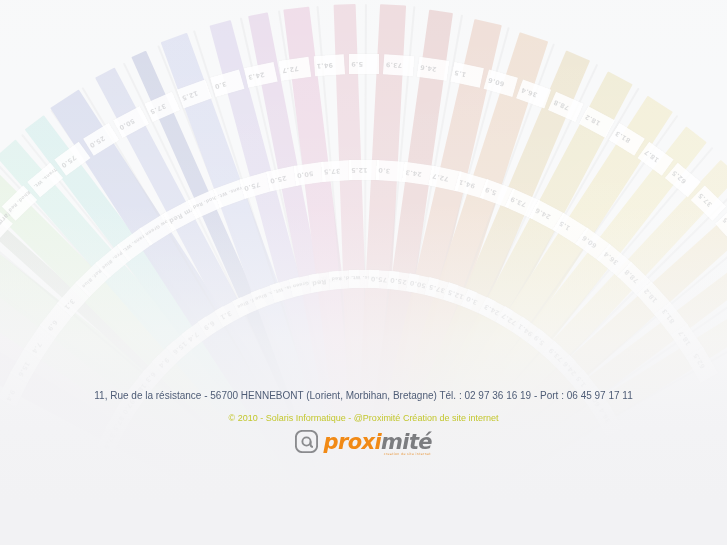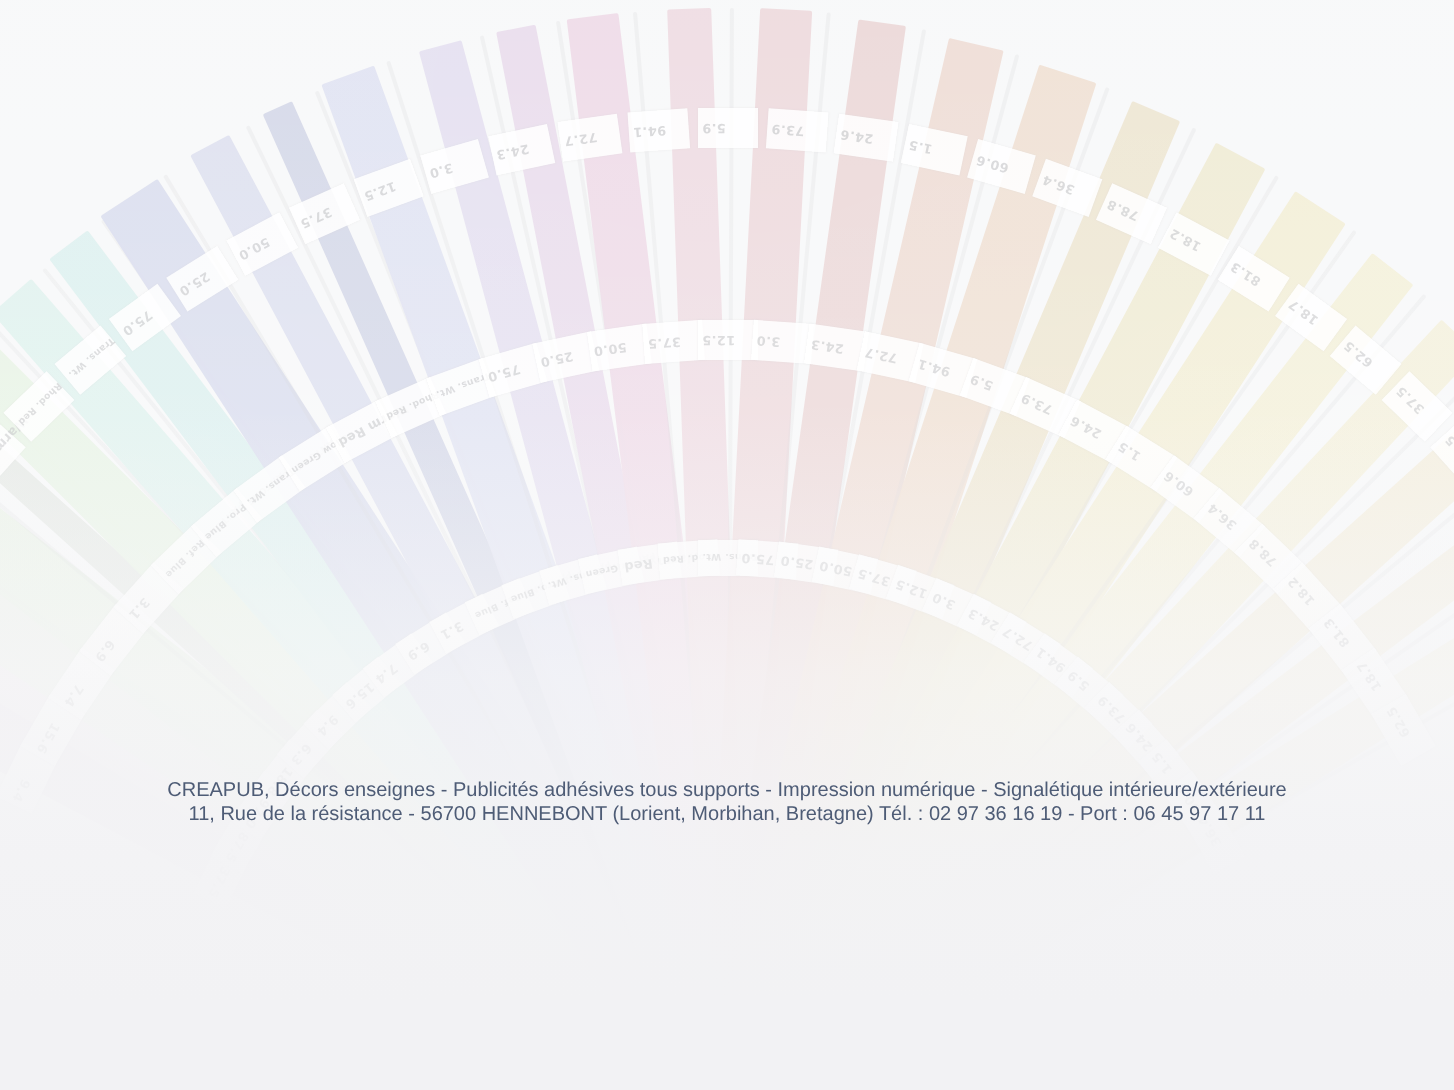--- a/index.html
+++ b/index.html
@@ -507,7 +507,6 @@
 
   <div id="footer">
 
-    <div class="info-line">CREAPUB, Décors enseignes - Publicités adhésives tous supports - Impression numérique - Signalétique intérieure/extérieure</div>
     <div class="info-line">11, Rue de la résistance - 56700 HENNEBONT (Lorient, Morbihan, Bretagne) Tél. : 02 97 36 16 19 - Port : 06 45 97 17 11</div>
 
     <div id="credits">

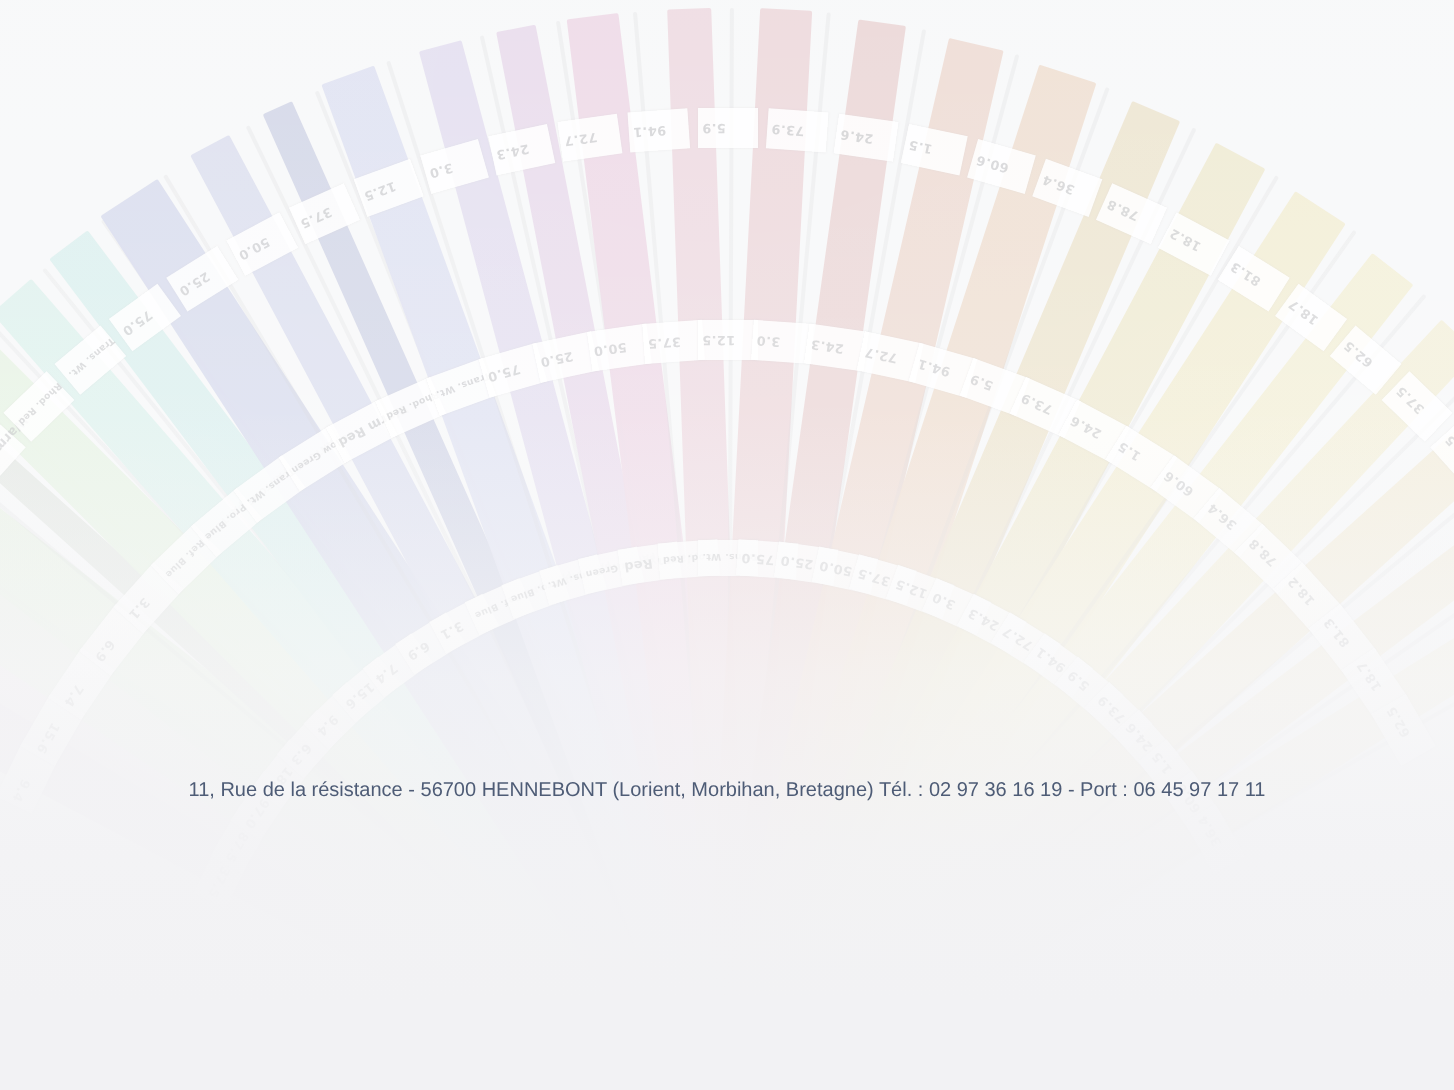--- a/index.html
+++ b/index.html
@@ -510,6 +510,7 @@
     <div class="info-line">11, Rue de la résistance - 56700 HENNEBONT (Lorient, Morbihan, Bretagne) Tél. : 02 97 36 16 19 - Port : 06 45 97 17 11</div>
 
     <div id="credits">
+      <div id="credit-text">© 2010 - Solaris Informatique - @Proximité Création de site internet</div>
 
     </div>
 

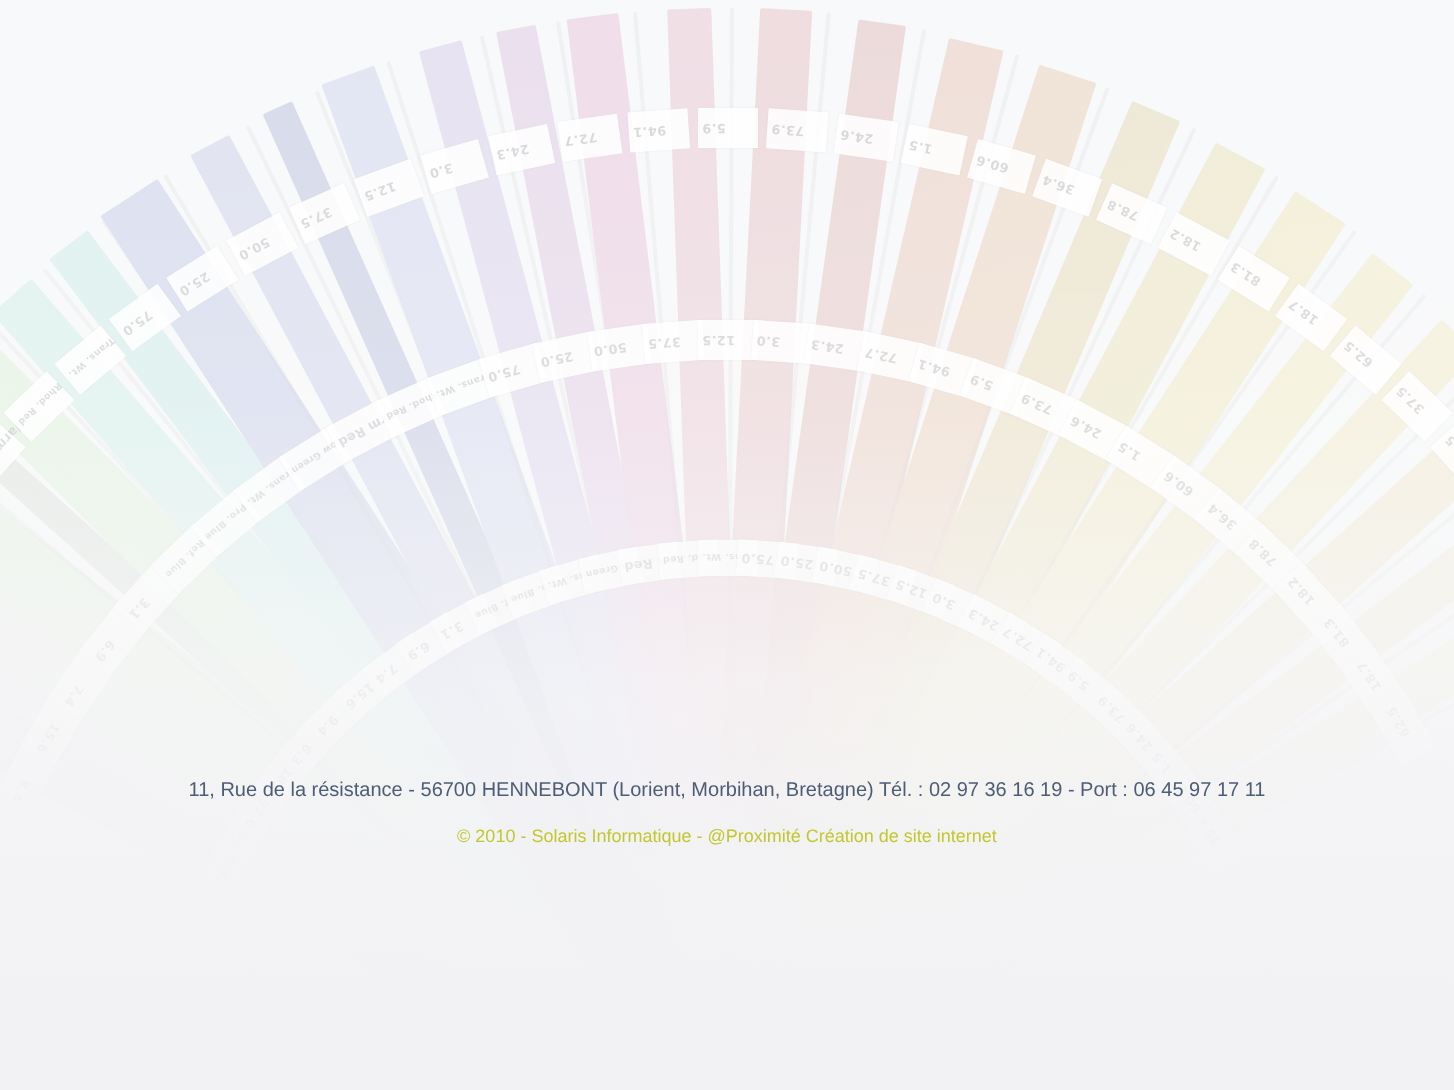--- a/index.html
+++ b/index.html
@@ -512,6 +512,17 @@
     <div id="credits">
       <div id="credit-text">© 2010 - Solaris Informatique - @Proximité Création de site internet</div>
 
+      <div id="logo">
+        <span id="logo-at">
+          <svg width="23" height="23" viewBox="0 0 23 23" aria-hidden="true">
+            <rect x="0.9" y="0.9" width="21.2" height="21.2" rx="6.2" fill="none" stroke="#8a8b8e" stroke-width="1.9"></rect>
+            <circle cx="11.5" cy="11.5" r="4.1" fill="none" stroke="#8a8b8e" stroke-width="1.9"></circle>
+            <path d="M15.6 11.5 v3.0 a2.4 2.4 0 0 0 2.4 2.4" fill="none" stroke="#8a8b8e" stroke-width="1.9"></path>
+          </svg>
+        </span>
+        <span class="logo-word" id="logo-proxi">proxi</span><span class="logo-word" id="logo-mite">mité</span>
+        <span id="logo-tagline">creation de site internet</span>
+      </div>
     </div>
 
   </div>

